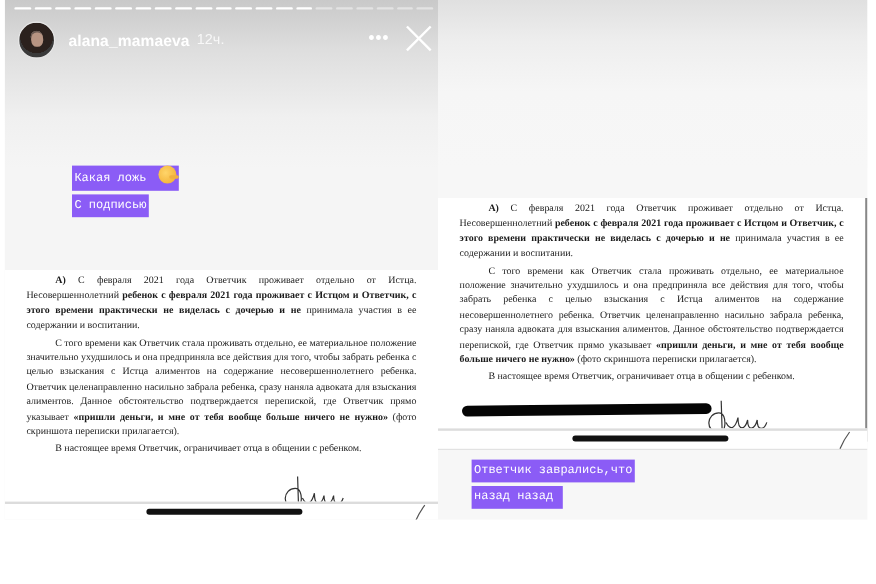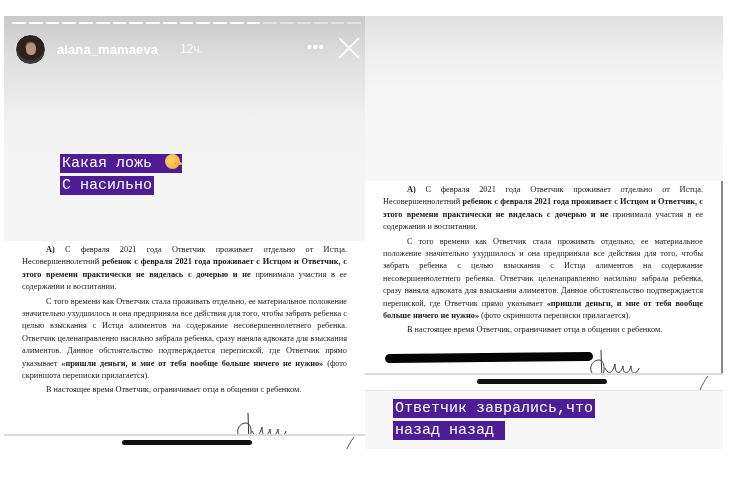--- a/index.html
+++ b/index.html
@@ -6,7 +6,7 @@
     html, body { width: 730px; height: 487px; overflow: hidden; background: #ffffff; }
     body { position: relative; font-family: "Liberation Sans", sans-serif; }
 
-    .panel { position: absolute; top: 16px; height: 433px; overflow: hidden; }
+    .panel { position: absolute; top: 0; height: 433px; overflow: hidden; }
     .panel-left { left: 4px; width: 361px; background: #f5f5f5; }
     .panel-right { left: 365px; width: 358px; background: #f7f7f7; }
     .right-edge { position: absolute; left: 723px; top: 0; width: 7px; height: 487px; background: #ffffff; }

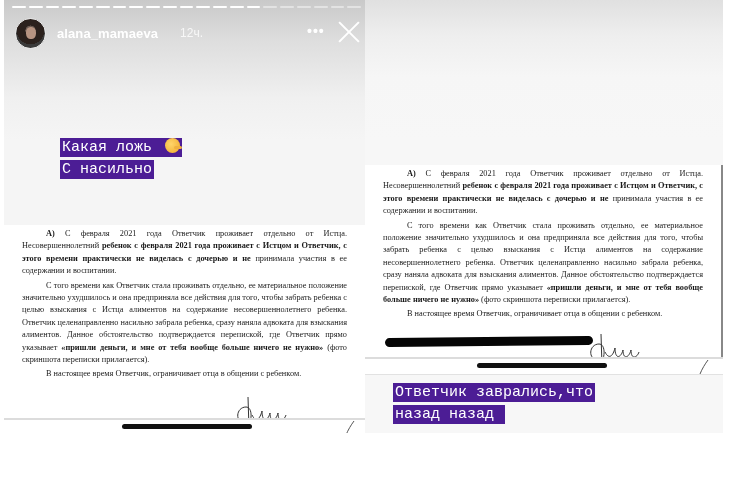--- a/index.html
+++ b/index.html
@@ -34,7 +34,7 @@
       border-radius: 45%; background: #b79482;
     }
     .username { margin-left: 11px; color: #ffffff; font-size: 13px; font-weight: bold; letter-spacing: 0.1px; }
-    .time { margin-left: 22px; color: rgba(255,255,255,0.8); font-size: 12px; }
+    .time { margin-left: 6px; color: rgba(255,255,255,0.8); font-size: 12px; }
 
     .more-btn { position: absolute; left: 303px; top: 26px; color: #ffffff; font-size: 14px; font-weight: bold; letter-spacing: 1px; line-height: 10px; }
     .close-btn { position: absolute; left: 334px; top: 21px; width: 22px; height: 22px; }

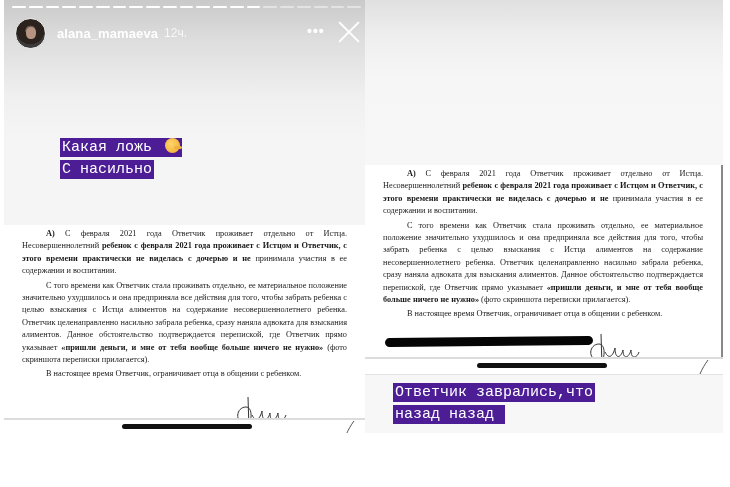--- a/index.html
+++ b/index.html
@@ -46,8 +46,8 @@
 
     .caption-block { position: absolute; display: flex; flex-direction: column; align-items: flex-start; gap: 3px; }
     .caption-line {
-      background: #4c1d95; color: #ffffff; font-family: "Liberation Mono", monospace;
-      font-size: 15px; line-height: 19px; padding: 0 2px; white-space: pre;
+      background: #8b5cf6; color: #ffffff; font-family: "Liberation Mono", monospace;
+      font-size: 10px; line-height: 19px; padding: 0 2px; white-space: pre;
     }
     .caption-emoji {
       display: inline-block; width: 15px; height: 15px; border-radius: 50%;

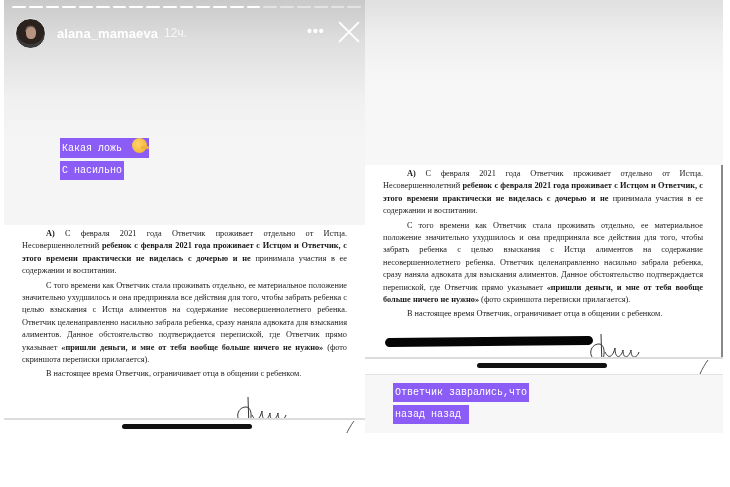--- a/index.html
+++ b/index.html
@@ -116,7 +116,7 @@
 
   <div class="caption-block" style="left:56px; top:138px;">
     <div class="caption-line"><span>Какая ложь</span> <span class="caption-emoji"></span></div>
-    <div class="caption-line">С насильно</div>
+    <div class="caption-line">С подписью</div>
   </div>
 
   <div class="doc doc-left">

